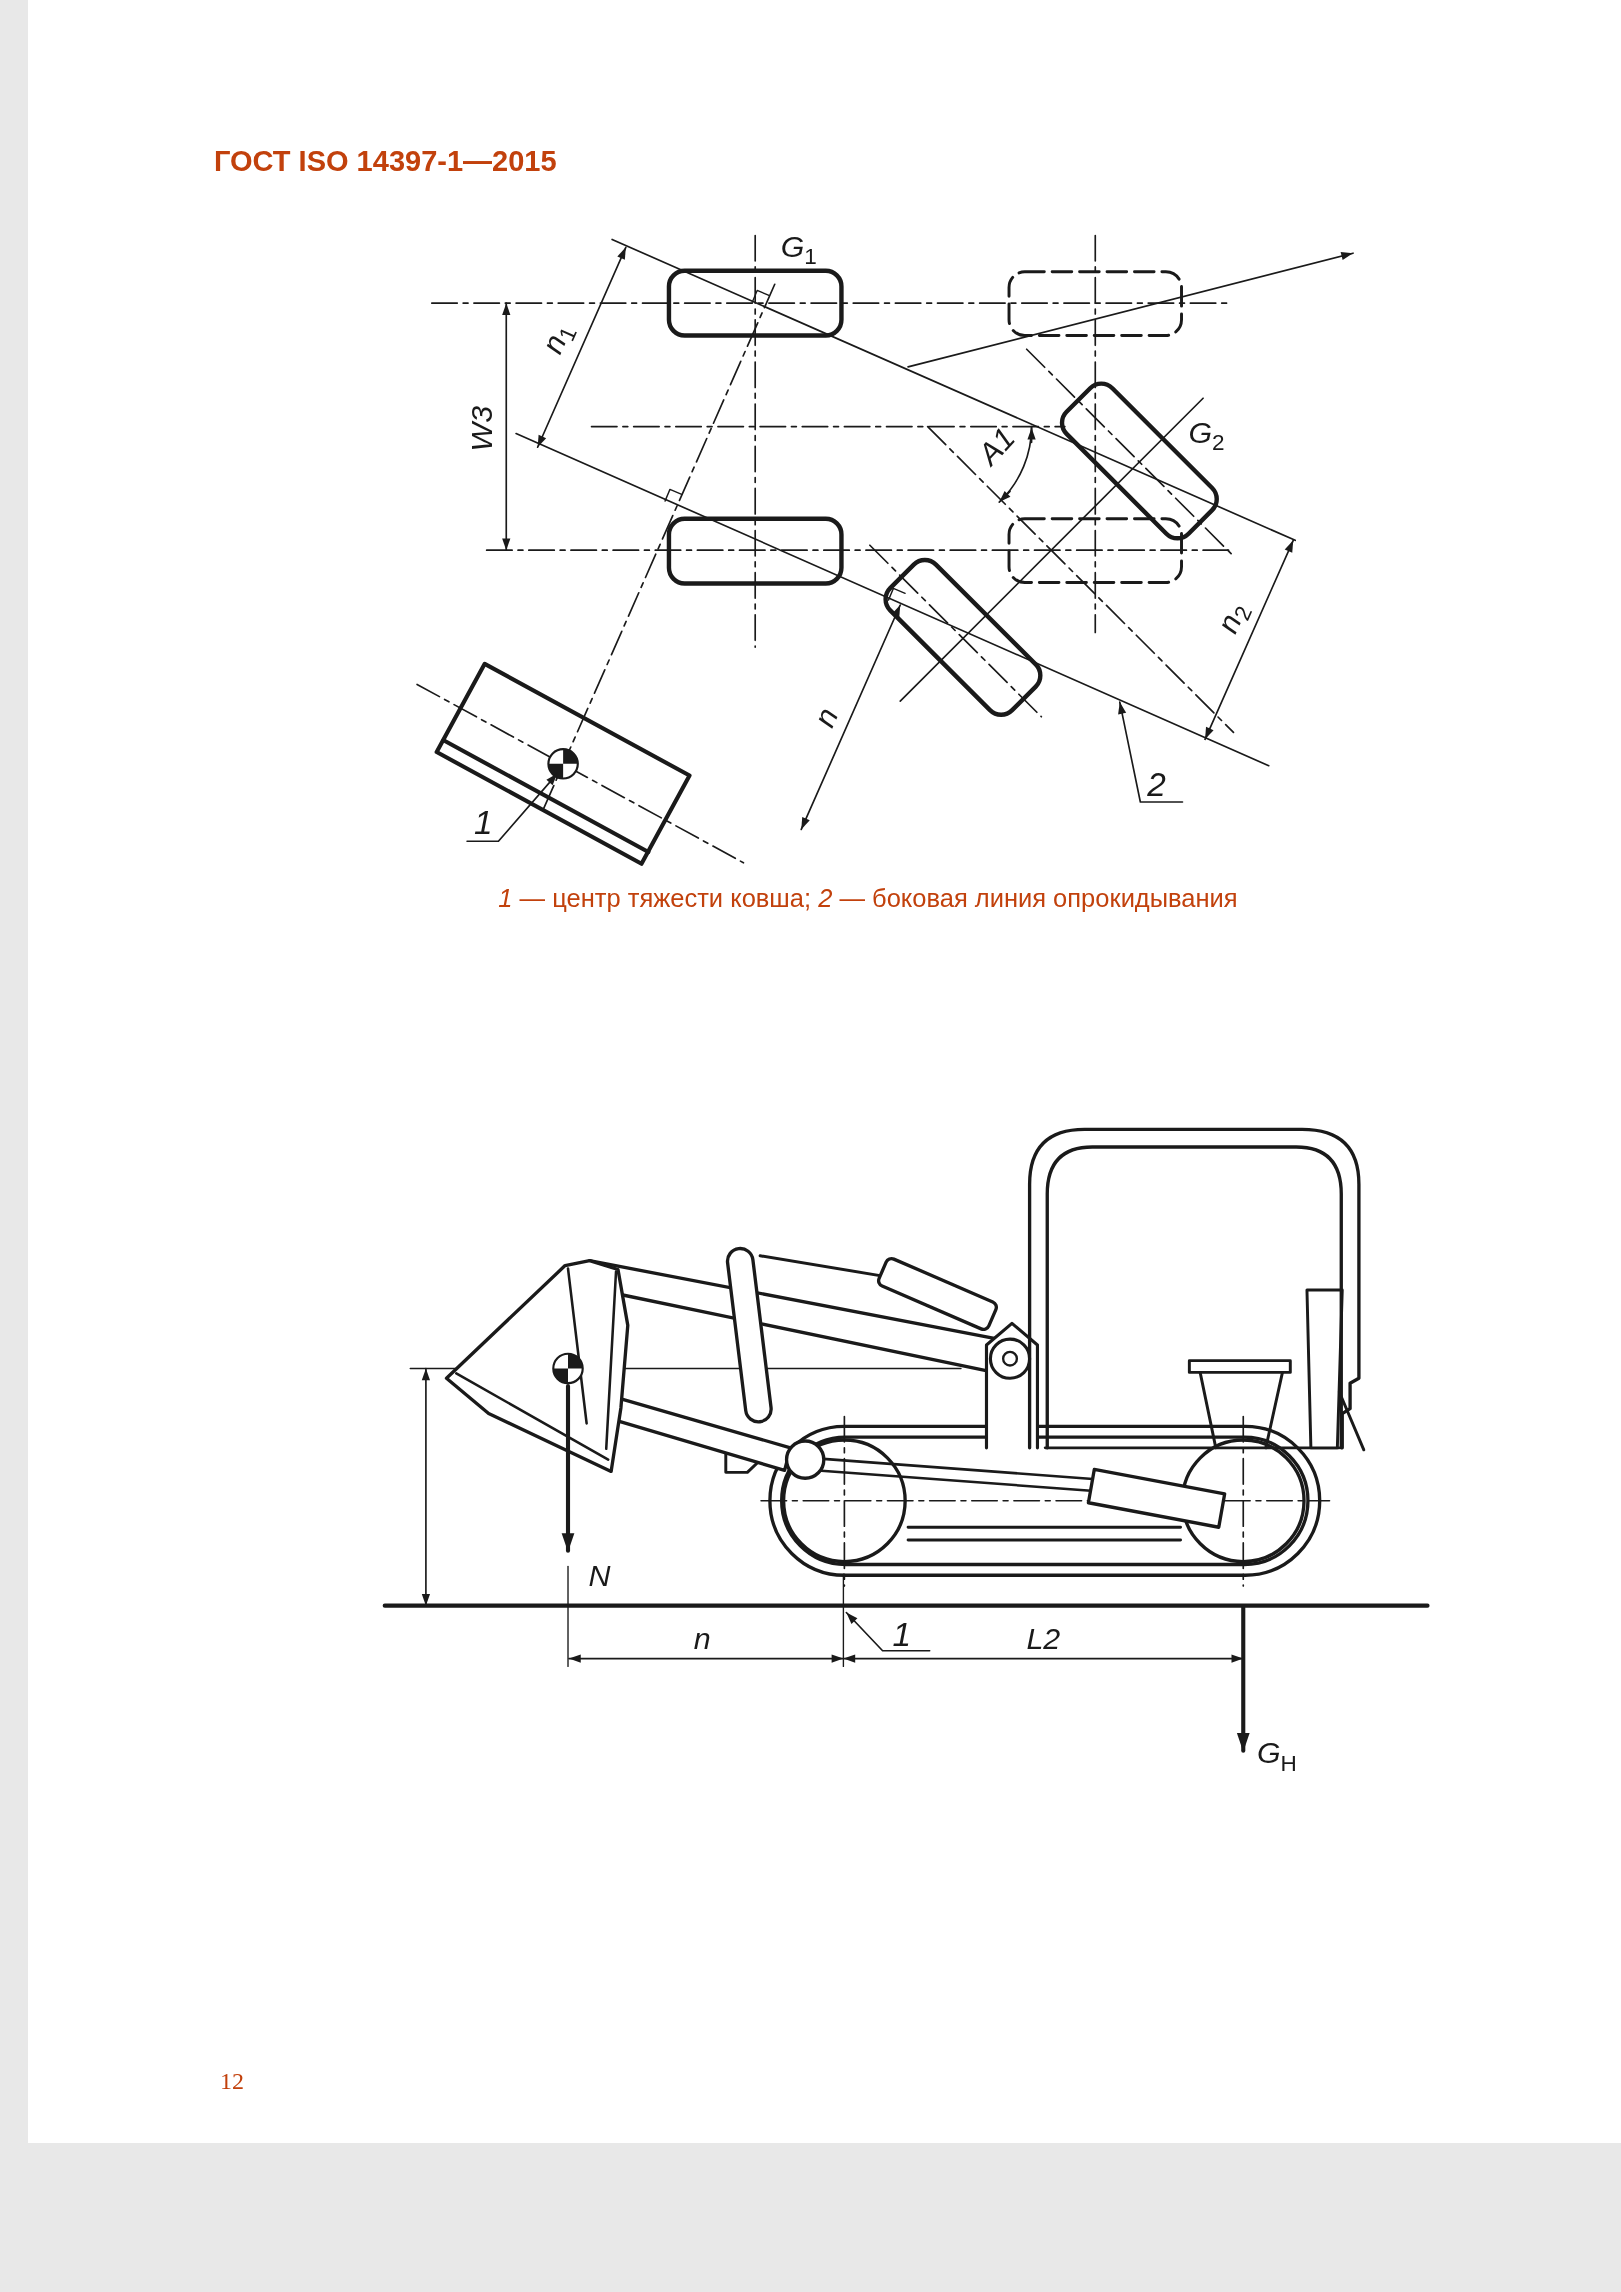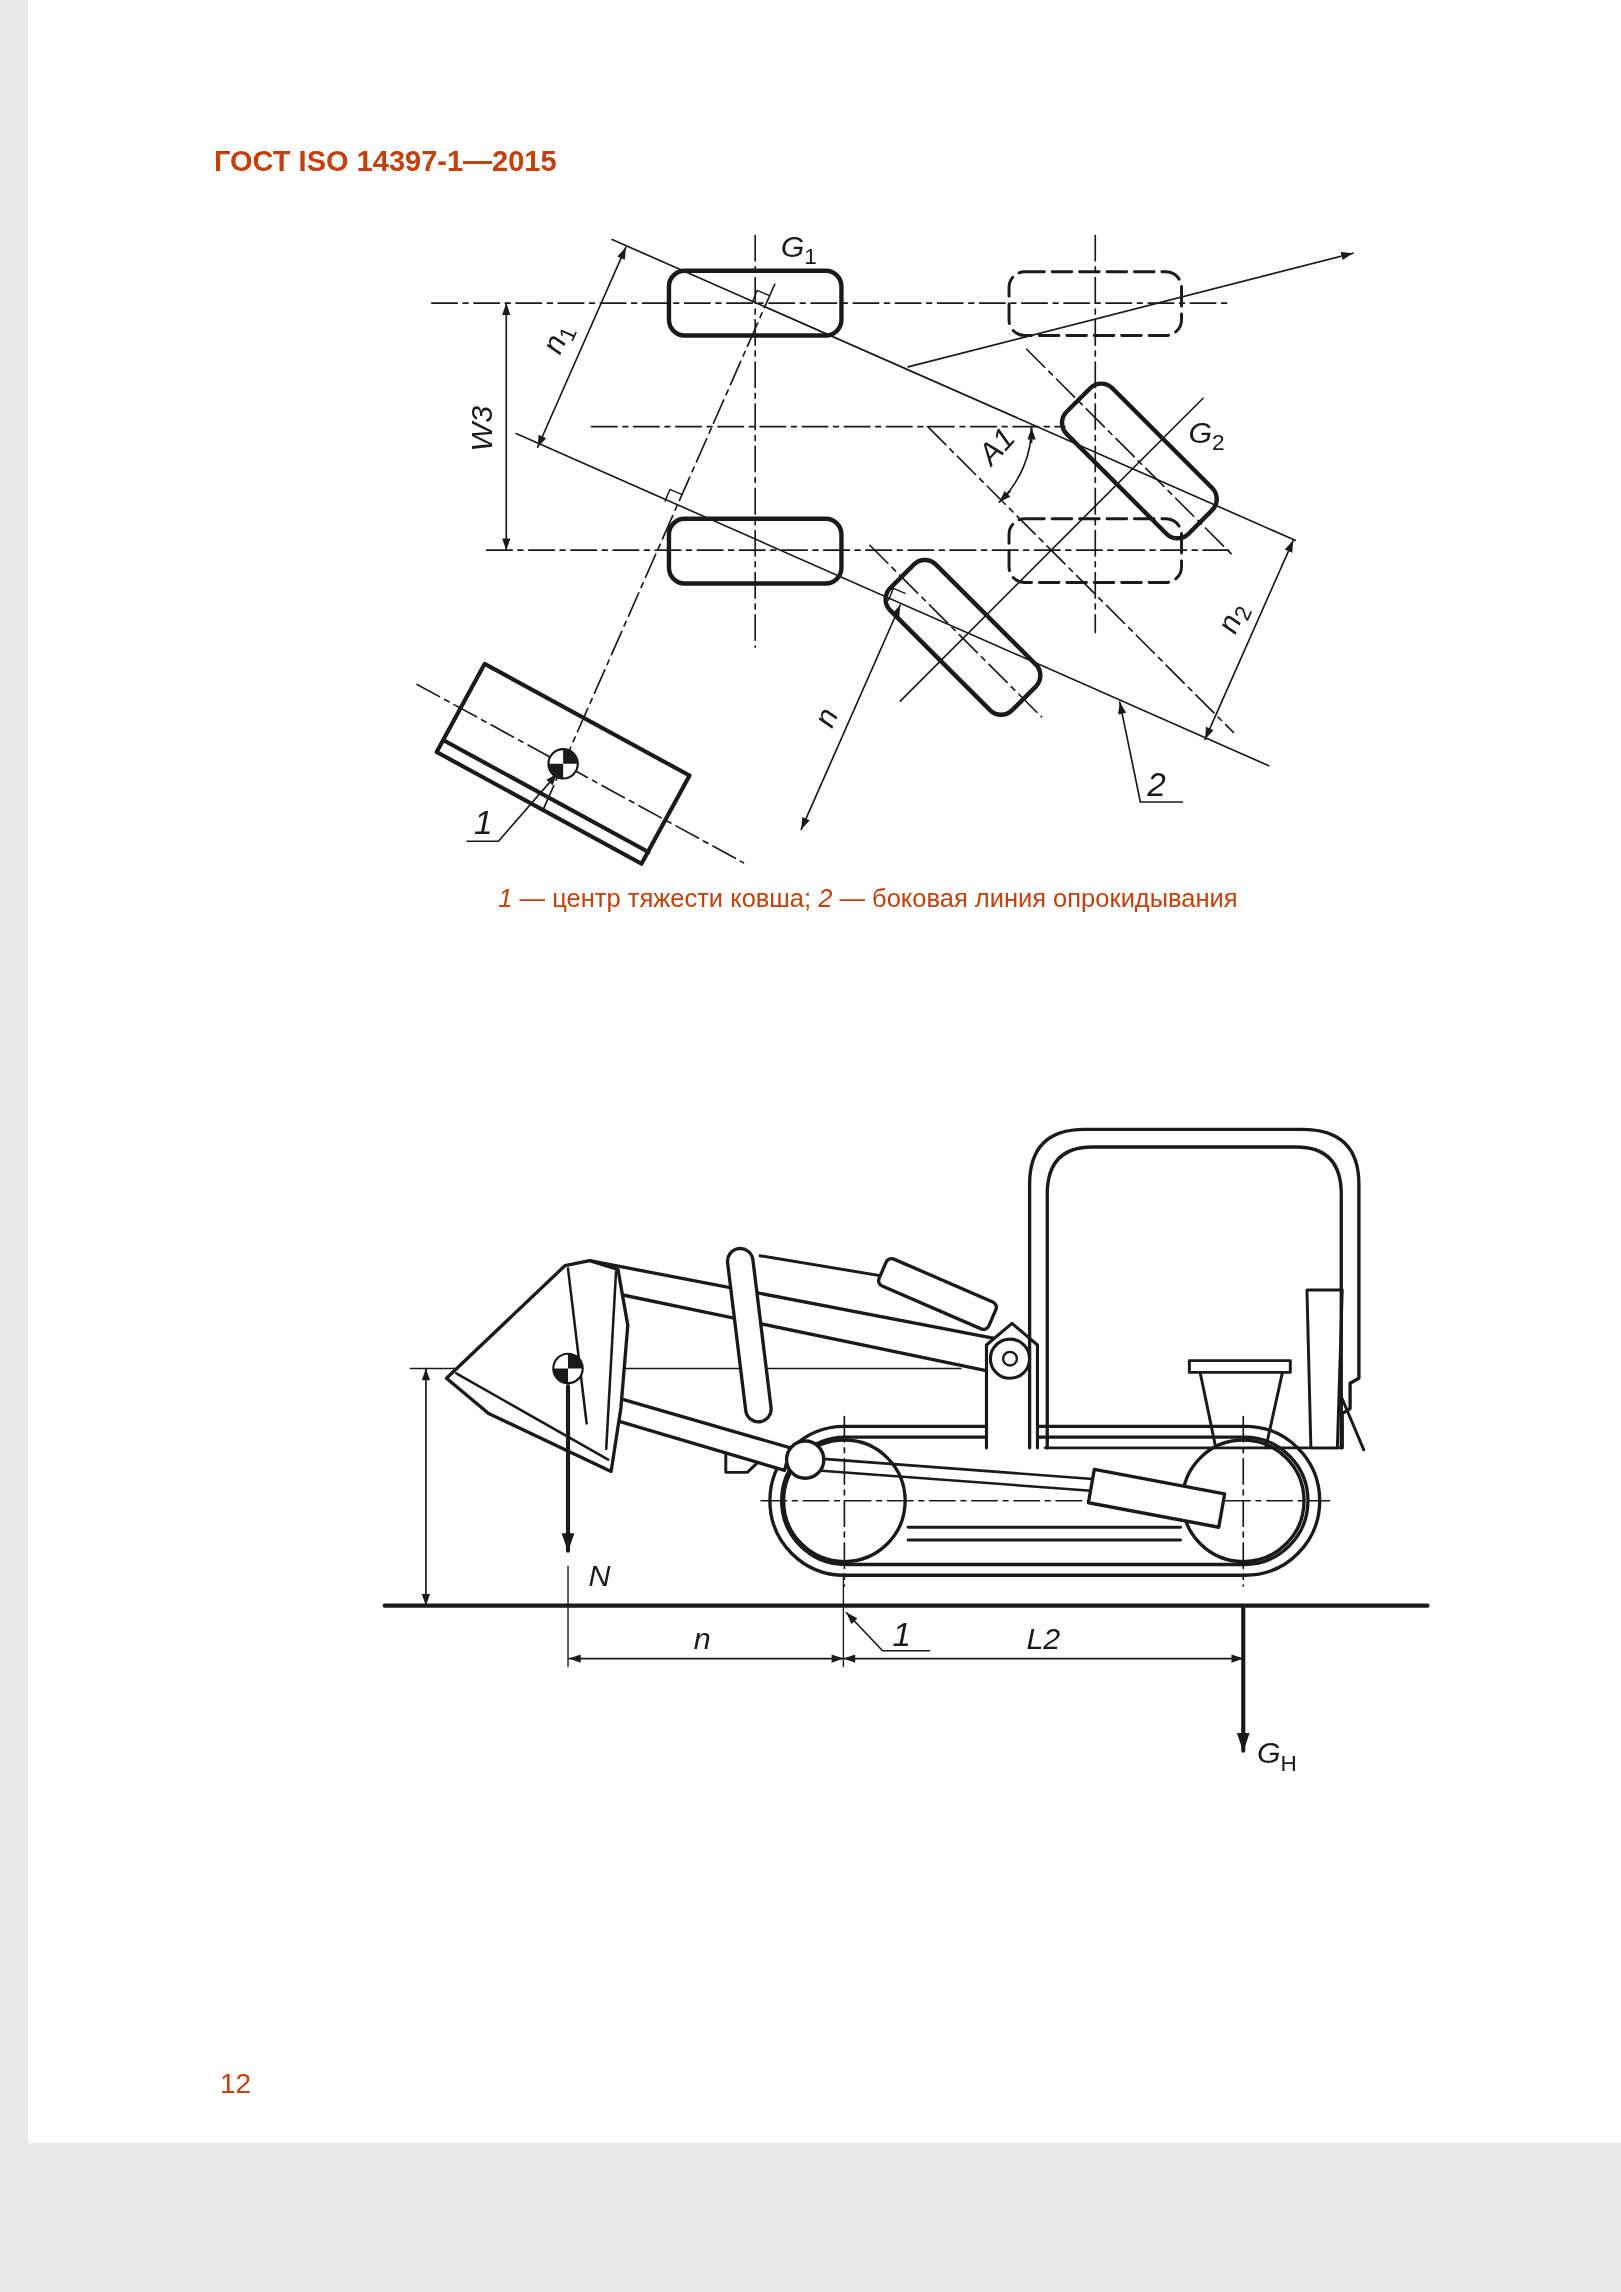--- a/index.html
+++ b/index.html
@@ -11,7 +11,7 @@
   .legend{font-size:25.5px;}
   .leg-num{font-style:italic;}
   .figtitle{font-size:27.4px;font-weight:bold;line-height:37px;}
-  .pagenum{position:absolute;left:192px;top:2068px;font-size:28px;}
+  .pagenum{position:absolute;left:192px;top:2068px;font-size:24px;font-family:Liberation Serif, serif;}
   svg text{fill:#1a1a1a;}
 </style>
 </head>

